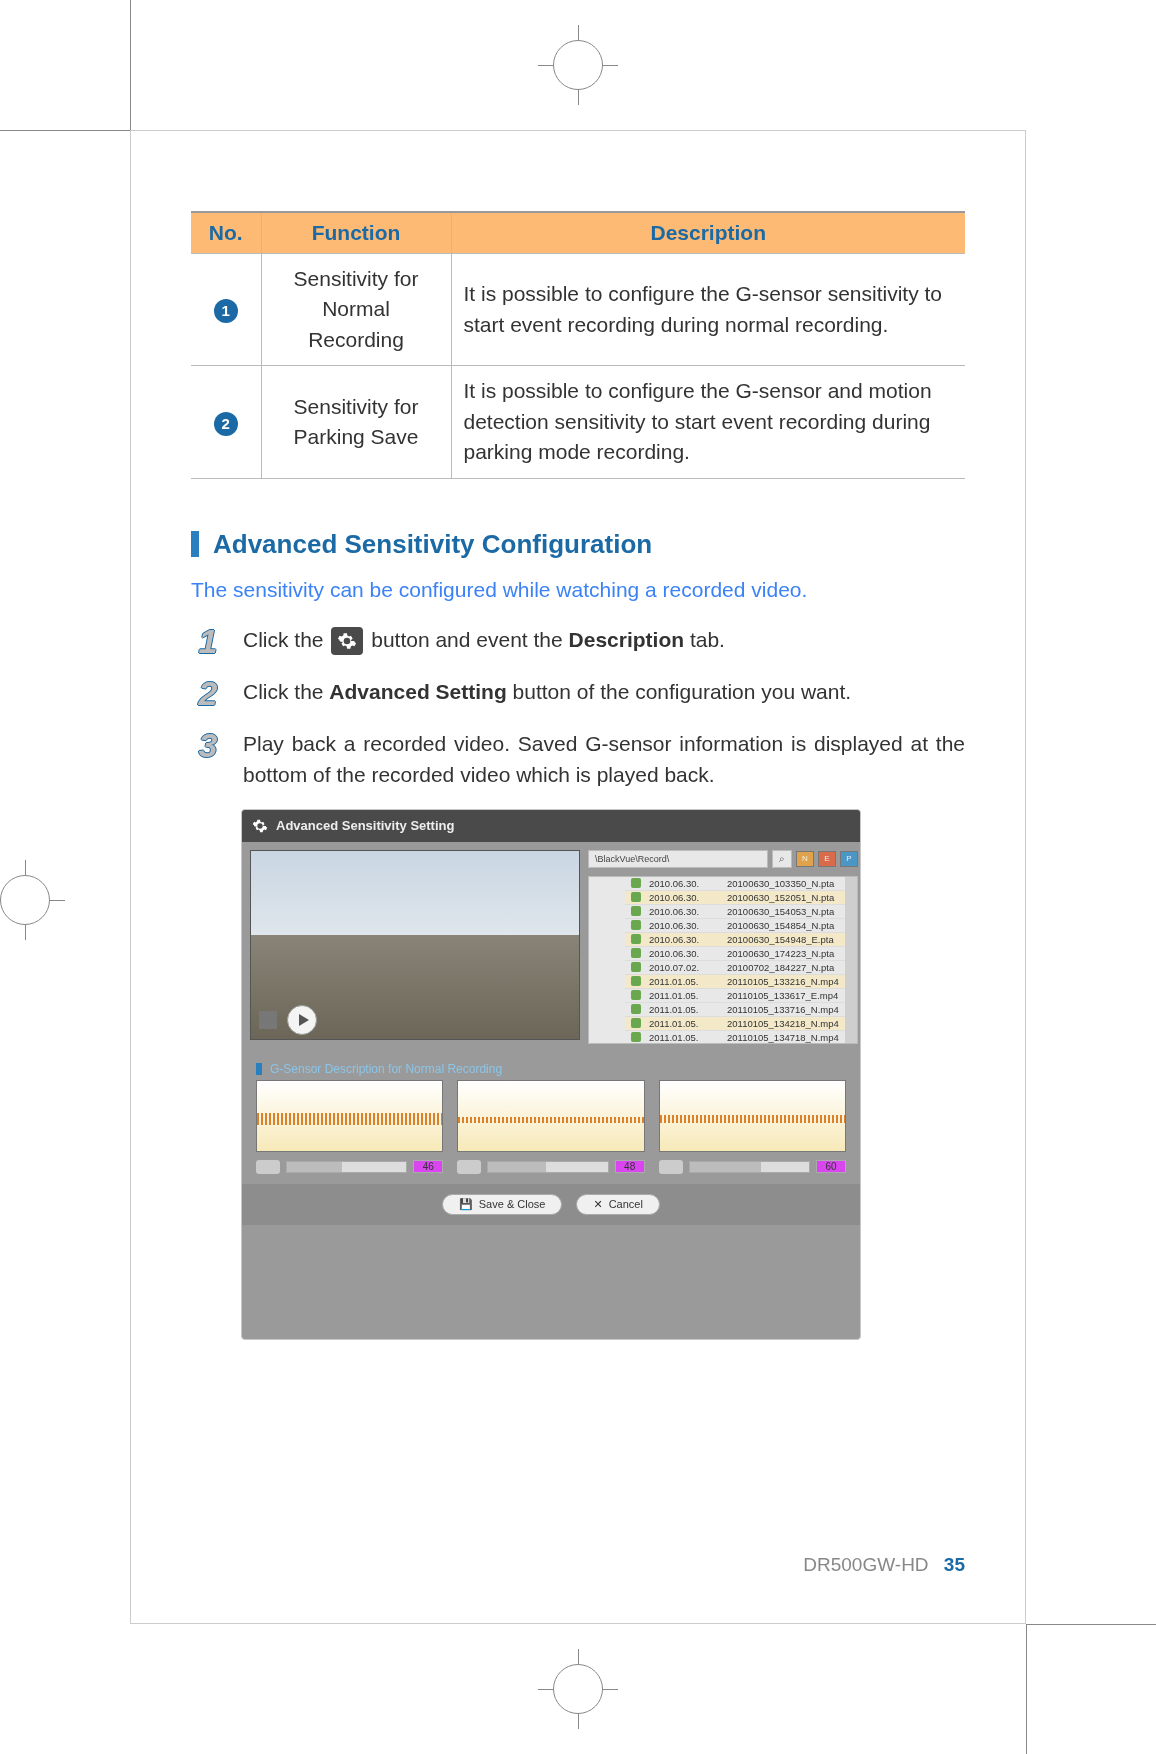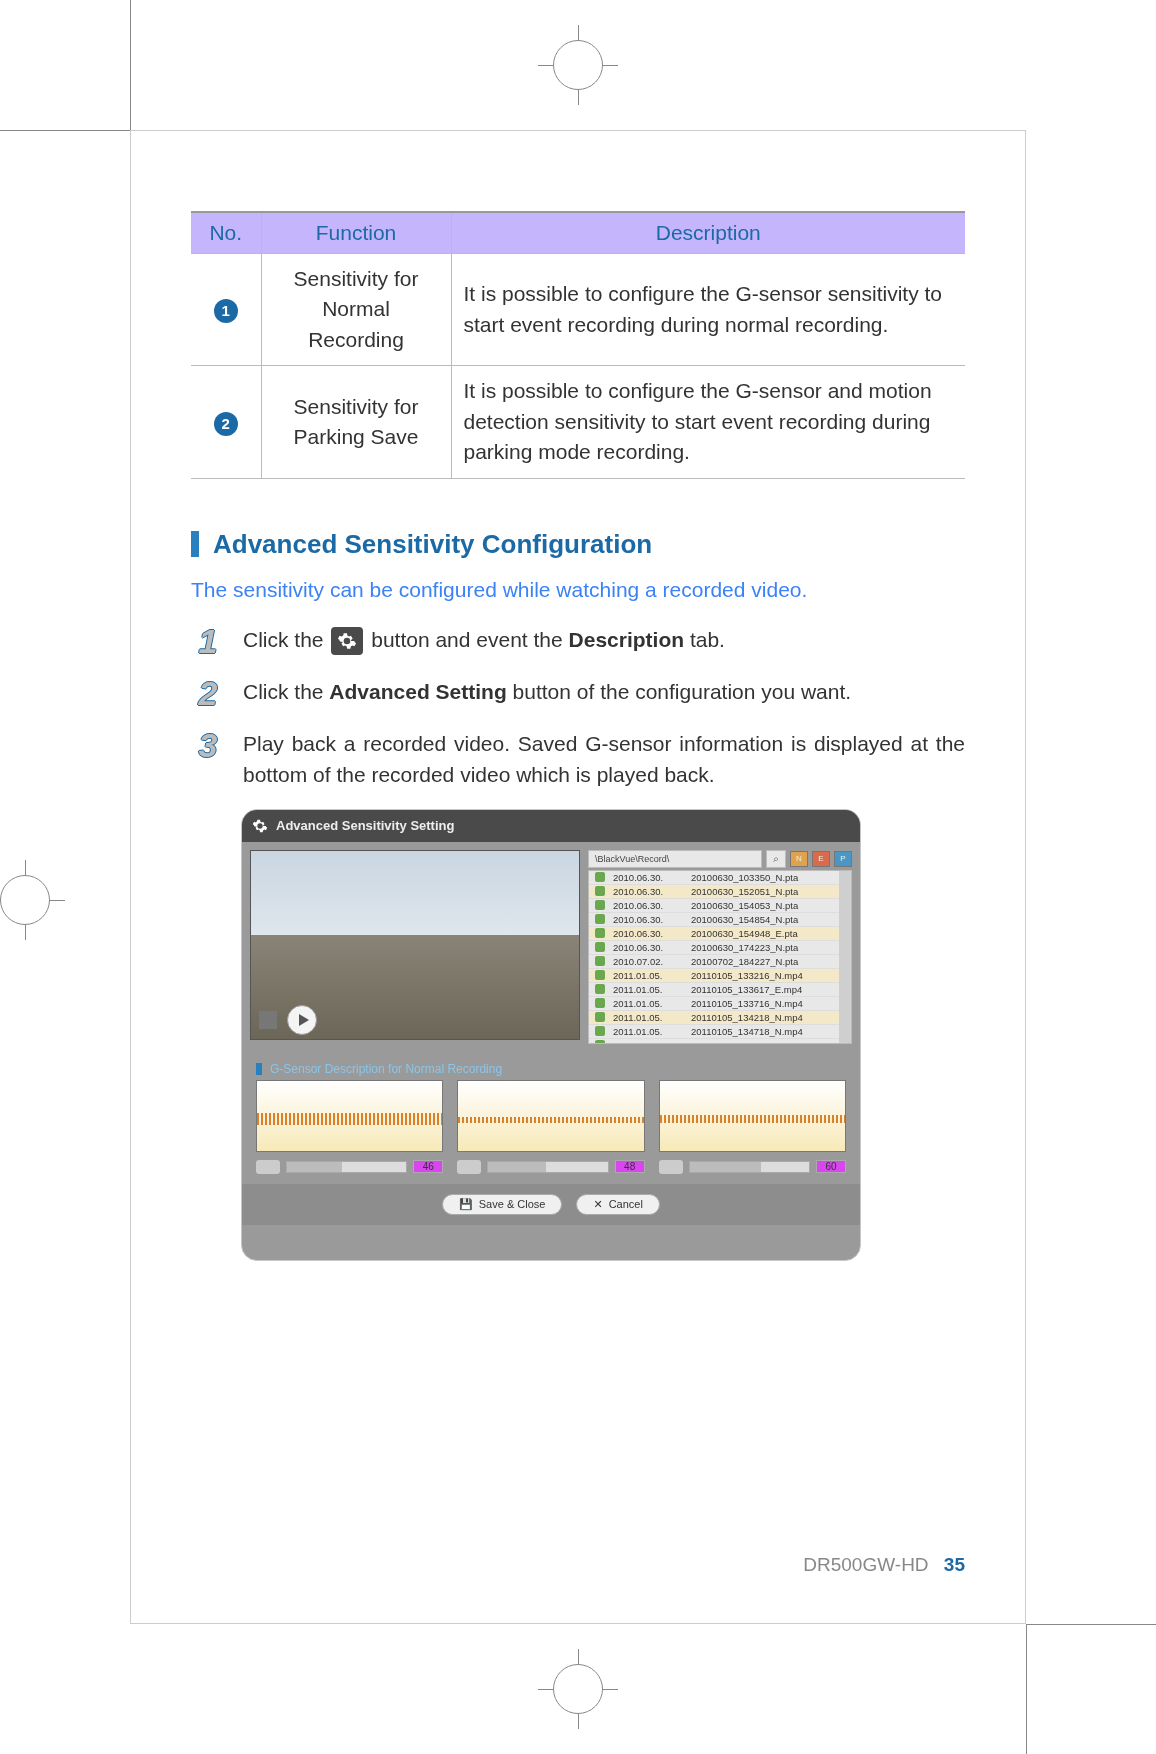--- a/index.html
+++ b/index.html
@@ -36,9 +36,9 @@
     margin-bottom: 50px;
   }
   table.callouts th {
-    background: #c4b5fd;
+    background: #fdba74;
     color: #1b6aa5;
-    font-weight: 400;
+    font-weight: 700;
     padding: 8px 6px;
     border-top: 2px solid #999;
     border-bottom: 1px solid #bbb;

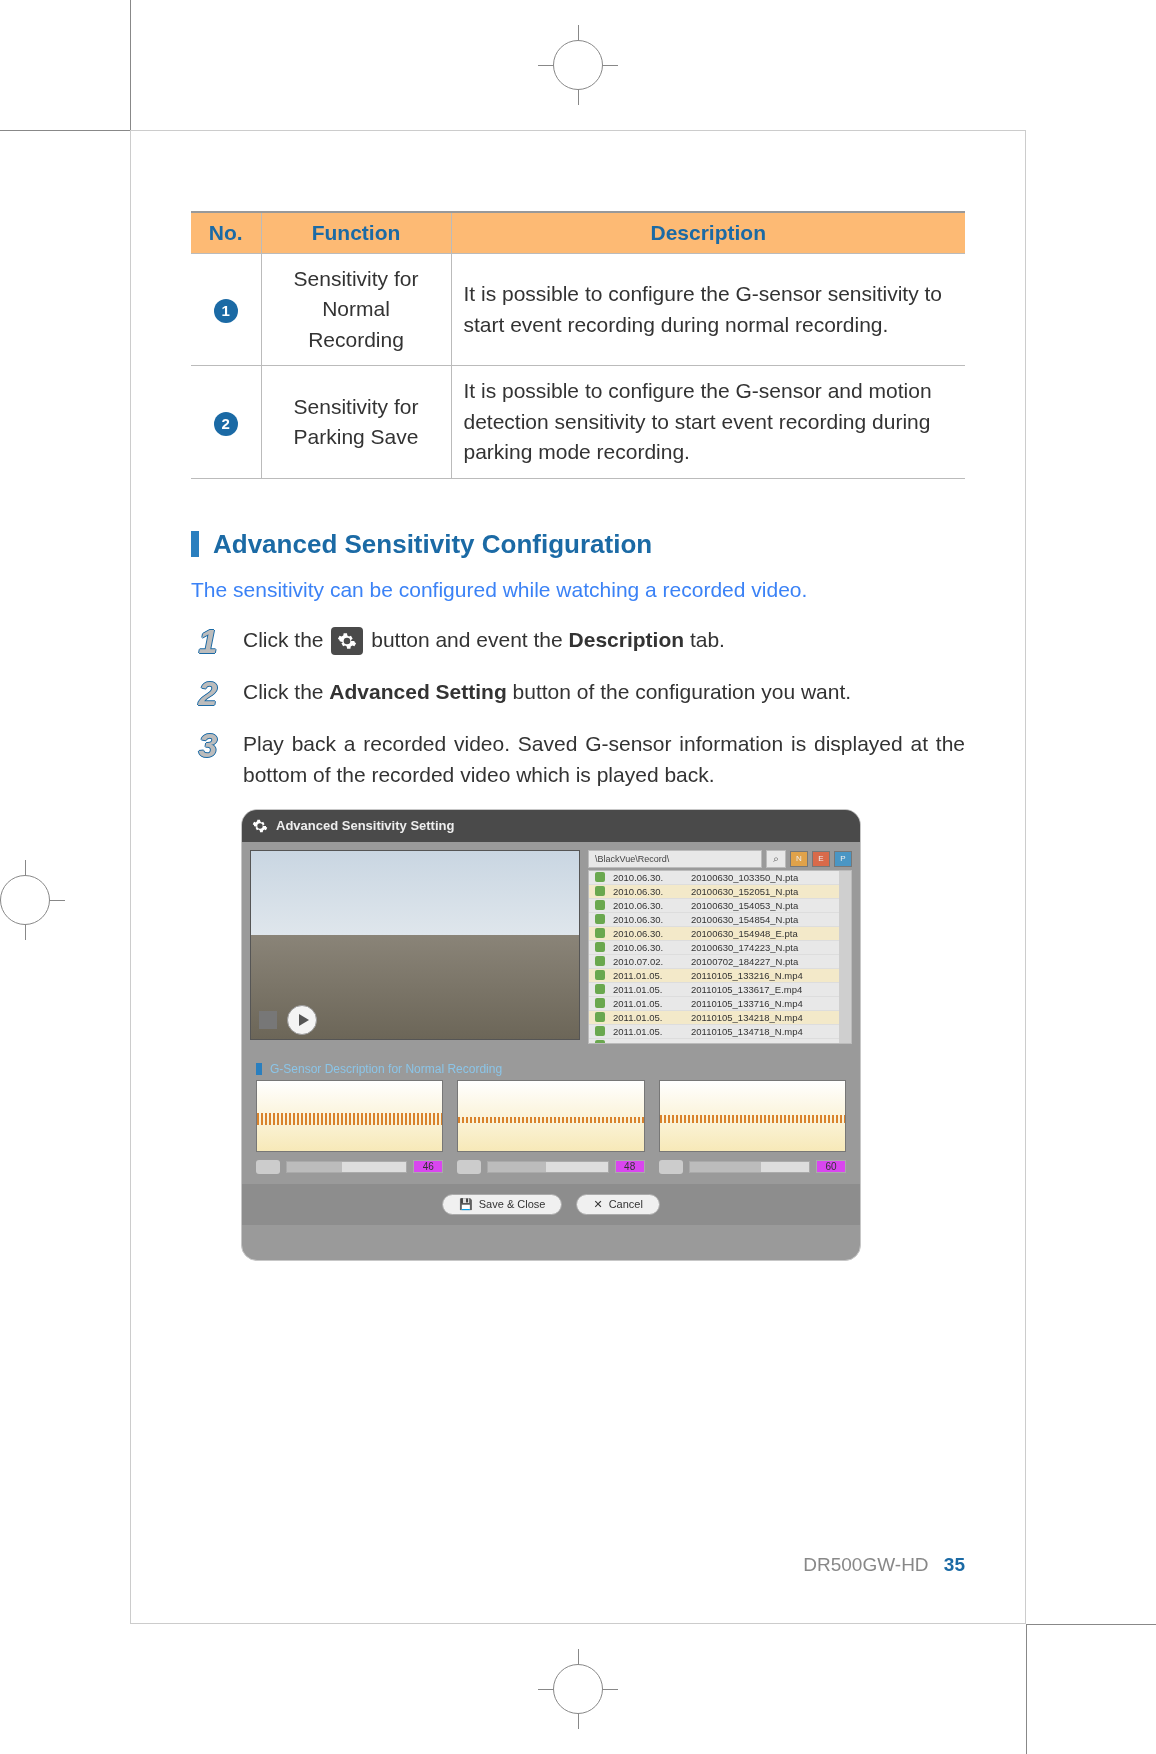--- a/index.html
+++ b/index.html
@@ -95,11 +95,11 @@
 
   
   .shot {
-    width: 620px; height: 452px;
+    width: 620px; height: 531px;
     margin: 10px 0 0 50px;
     border: 1px solid #c7c7c7;
     background: #9a9a9a;
-    border-radius:16px;
+    border-radius:4px;
     overflow:hidden;
     font-size:10px;
     color:#eee;

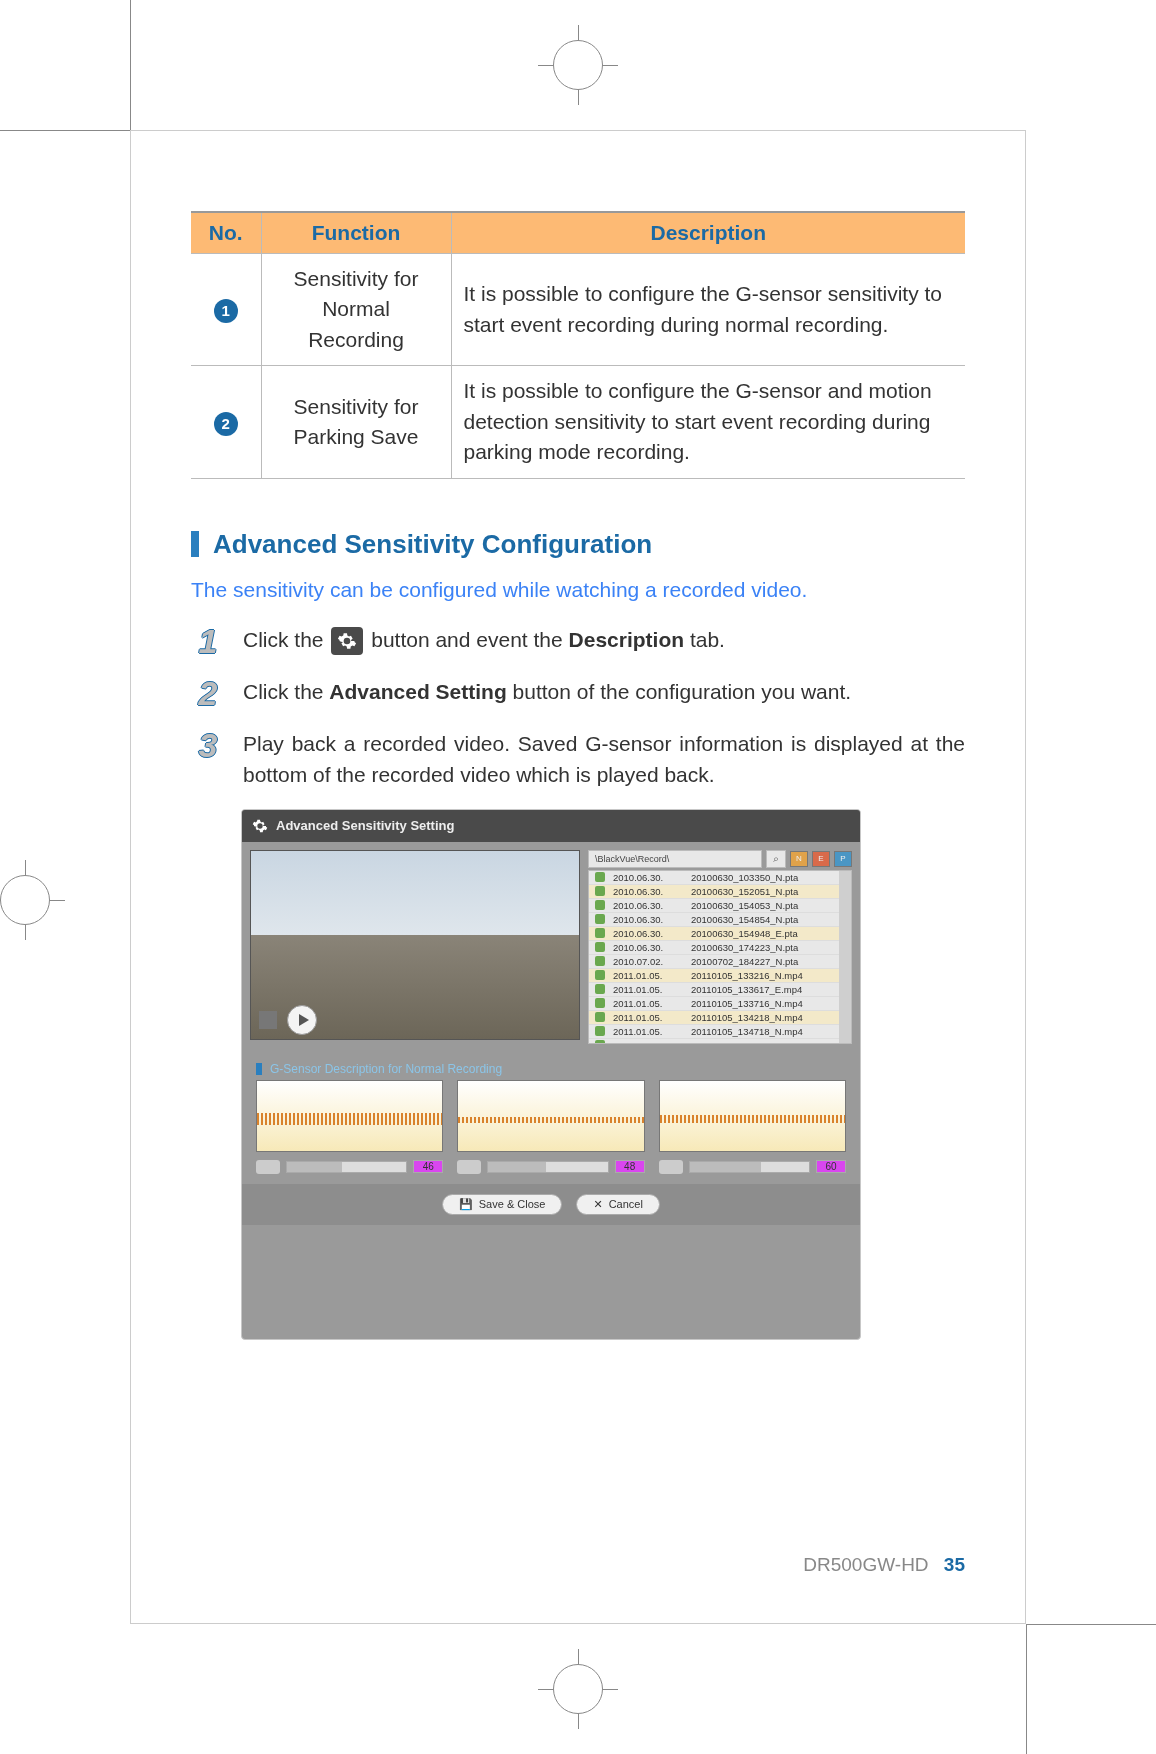--- a/index.html
+++ b/index.html
@@ -123,7 +123,7 @@
   .playbtn { width:30px; height:30px; border-radius:50%; background:#f4f4f4; display:flex; align-items:center; justify-content:center; border:1px solid #999;}
   .playbtn::before { content:""; border-left:10px solid #555; border-top:6px solid transparent; border-bottom:6px solid transparent; margin-left:3px;}
   .list-pane { flex:1; margin:8px 8px 8px 0; display:flex; flex-direction:column; }
-  .list-head { display:flex; gap:4px; margin-bottom:2px; align-items:center;}
+  .list-head { display:flex; gap:4px; margin-bottom:8px; align-items:center;}
   .path-box { flex:1; height:18px; background:#e8e8e8; color:#444; font-size:9px; display:flex; align-items:center; padding:0 6px; border:1px solid #bbb;}
   .mag { width:20px; height:18px; background:#e8e8e8; border:1px solid #bbb; display:flex; align-items:center; justify-content:center; color:#555;}
   .tag { width:18px; height:16px; font-size:8px; display:flex; align-items:center; justify-content:center; border:1px solid #777;}

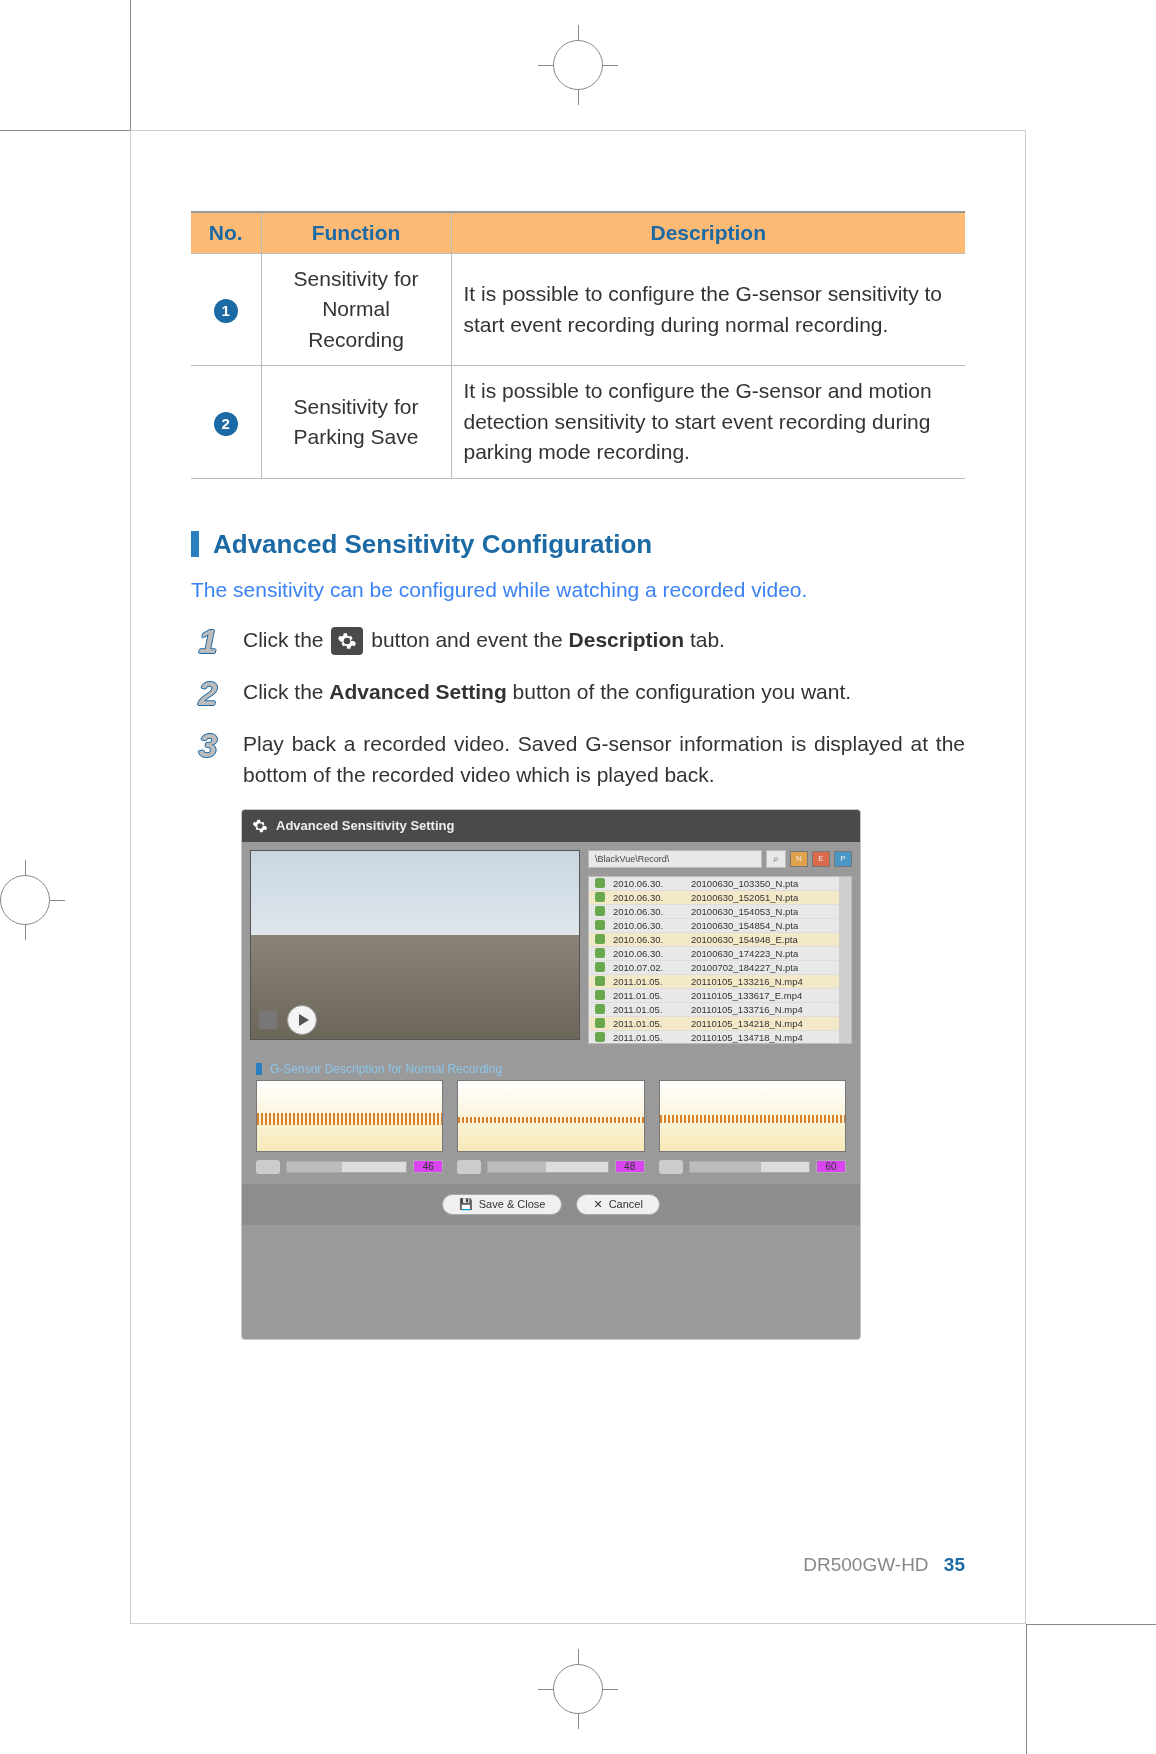--- a/index.html
+++ b/index.html
@@ -133,7 +133,7 @@
   .file-row .dot{width:10px;height:10px;background:#6aa84f;border-radius:2px;}
   .file-row.alt{background:#f3e9c9;}
   .scroll-gutter{width:12px;background:#cfcfcf;}
-  .file-wrap{display:flex; height:100%;}
+  .file-wrap{display:flex; height:100%;padding-left:36px;}
   .file-col{flex:1;}
   
   .sensor-title { font-size:12px; color:#8bc5e8; padding:10px 14px 4px; }

